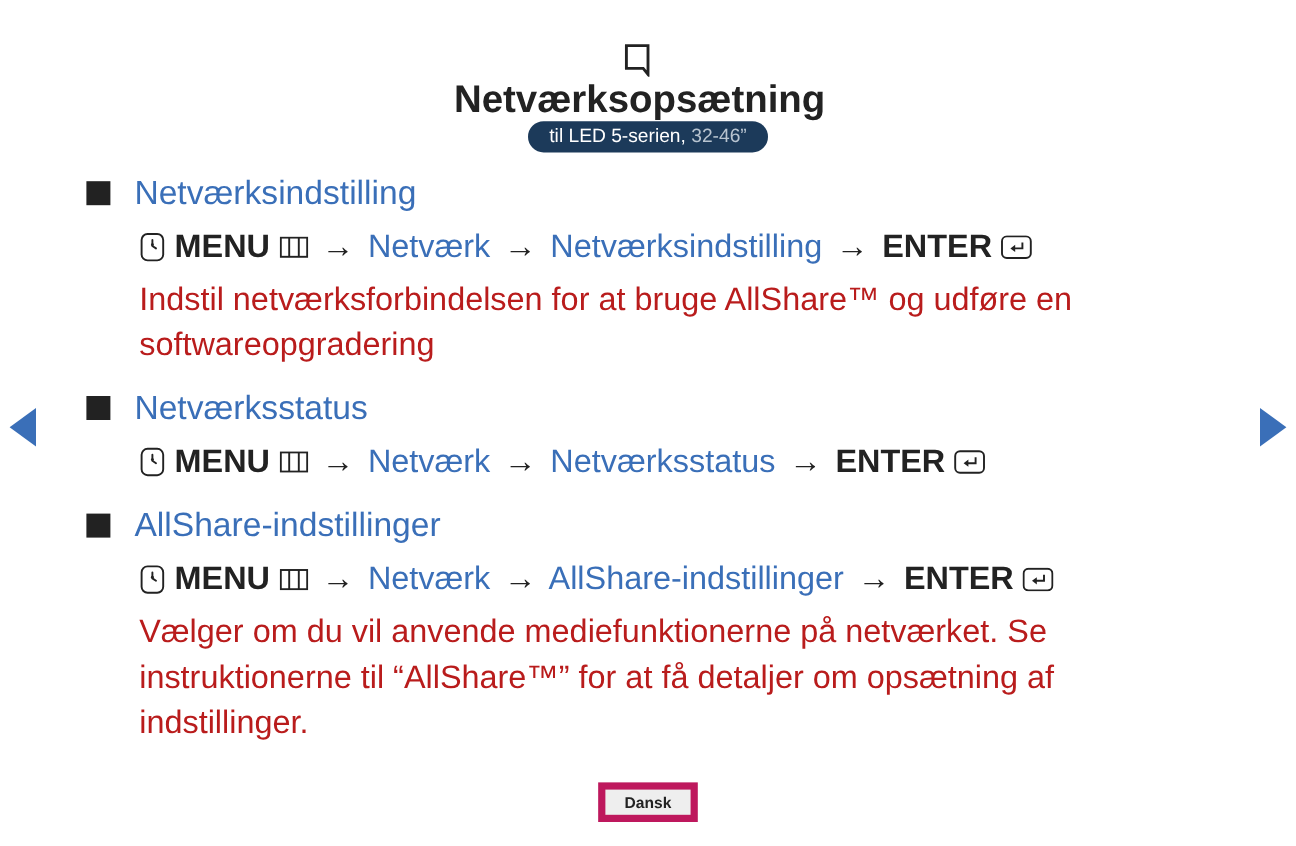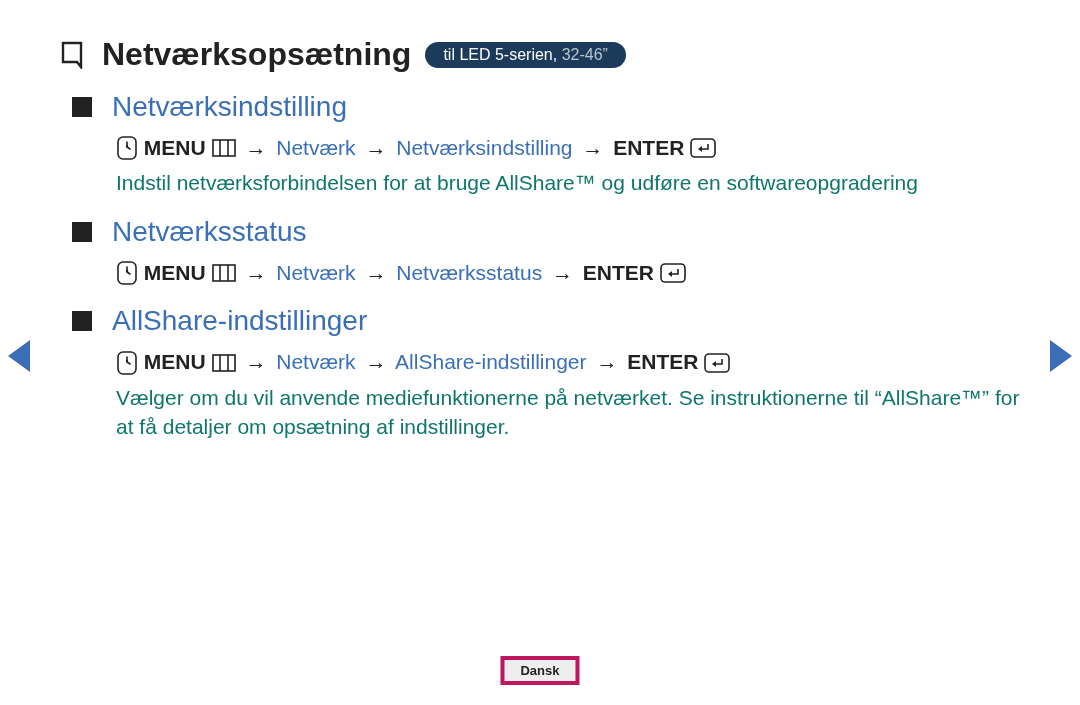--- a/index.html
+++ b/index.html
@@ -20,6 +20,7 @@
     display: flex;
     align-items: center;
     margin-bottom: 16px;
+    flex-direction: column;
   }
   .bookmark-icon {
     width: 24px;

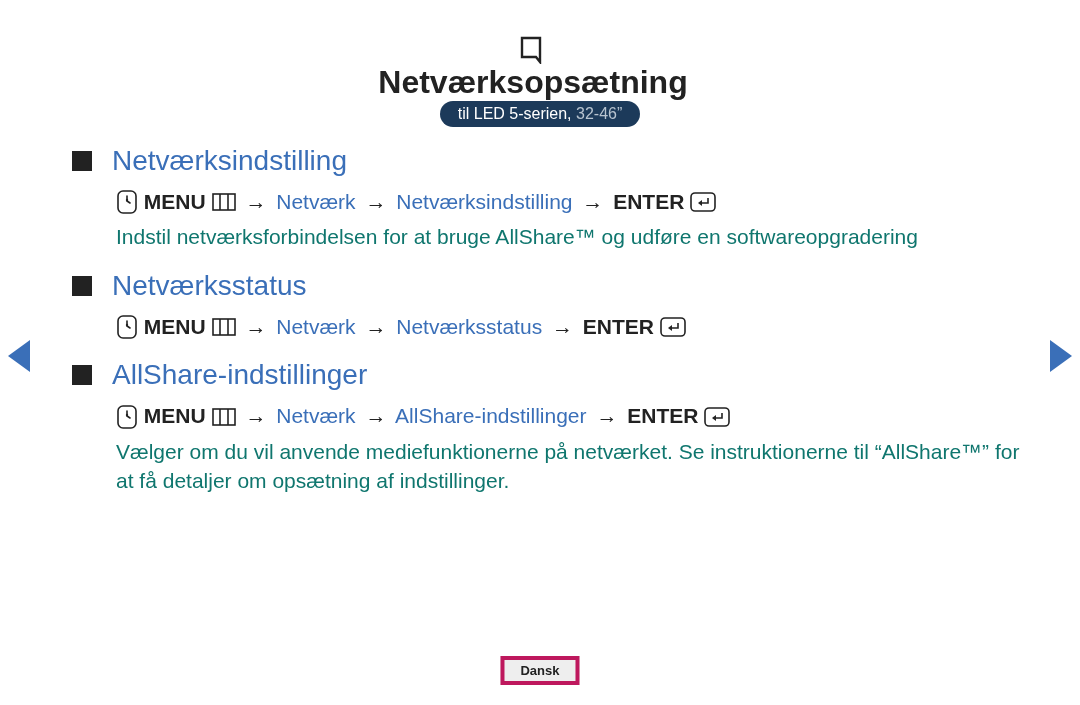--- a/index.html
+++ b/index.html
@@ -75,7 +75,7 @@
   }
   .body-block {
     margin-left: 54px;
-    font-size: 21px;
+    font-size: 27px;
     line-height: 1.4;
     color: #222;
   }

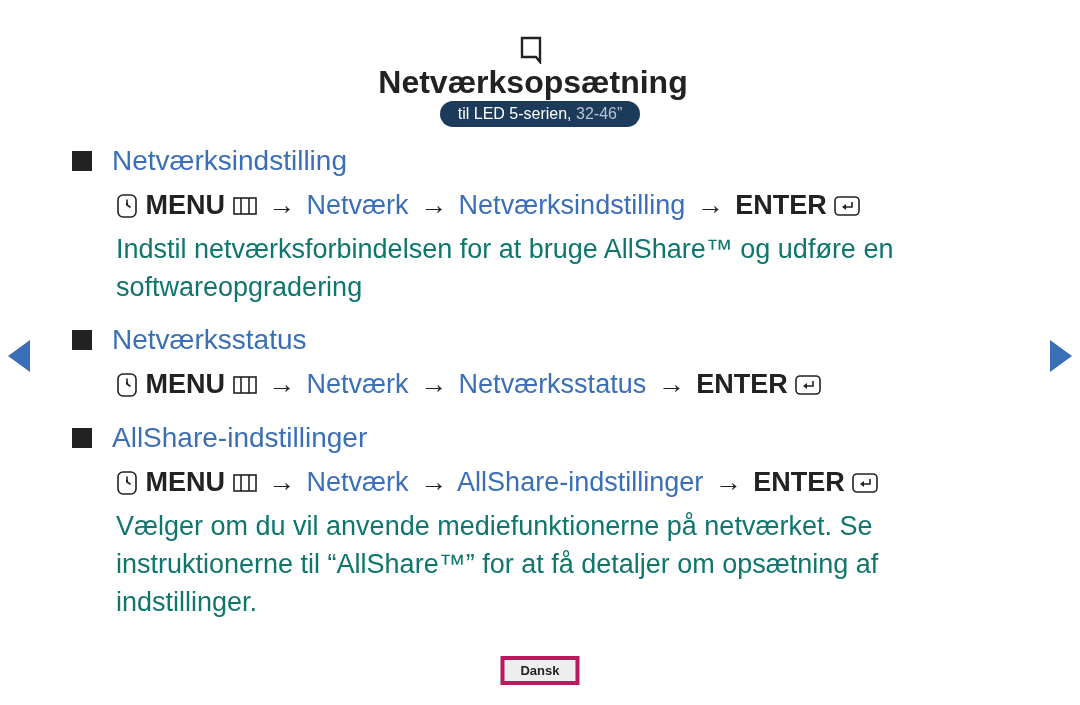--- a/index.html
+++ b/index.html
@@ -94,7 +94,7 @@
   .bold { font-weight: bold; color:#222;}
   .link { color: #3a6fb8; }
   .arrow-sep { color:#222; padding:0 4px;}
-  .desc { color:#0f766e; }
+  .desc { color:#b91c1c; }
   .nav-left, .nav-right {
     position: absolute;
     top: 340px;

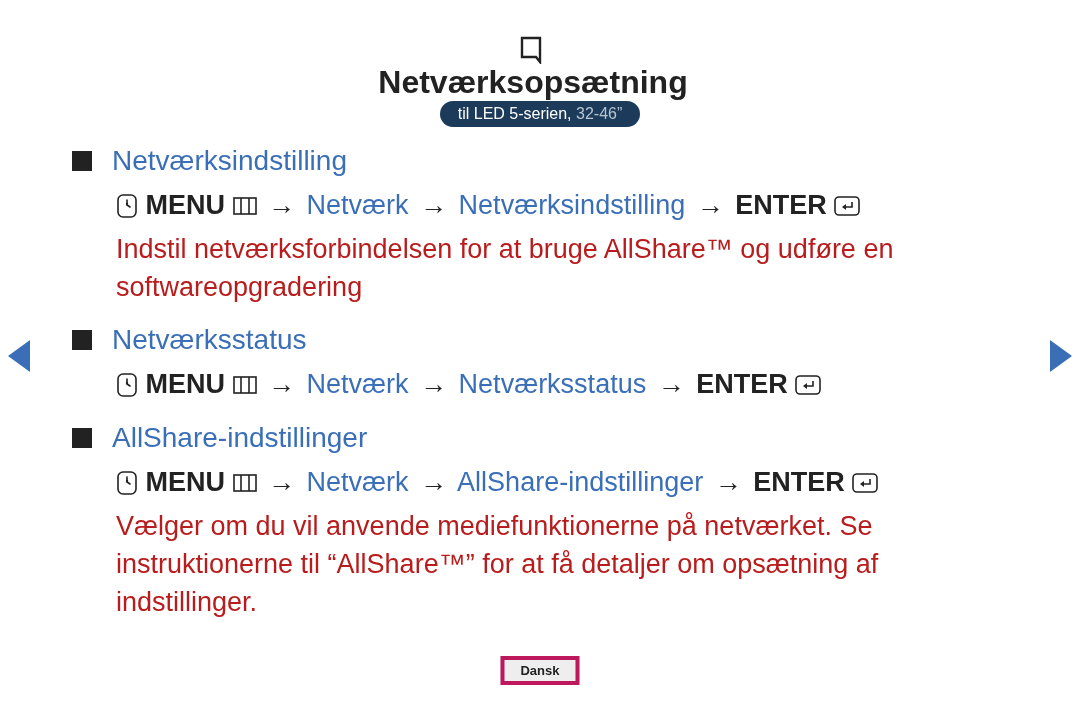--- a/index.html
+++ b/index.html
@@ -117,7 +117,7 @@
     transform: translateX(-50%);
     bottom: 20px;
     background: #eeeeee;
-    border: 4px solid #be185d;
+    border: 6px solid #be185d;
     font-size: 13px;
     font-weight: bold;
     color: #222;

